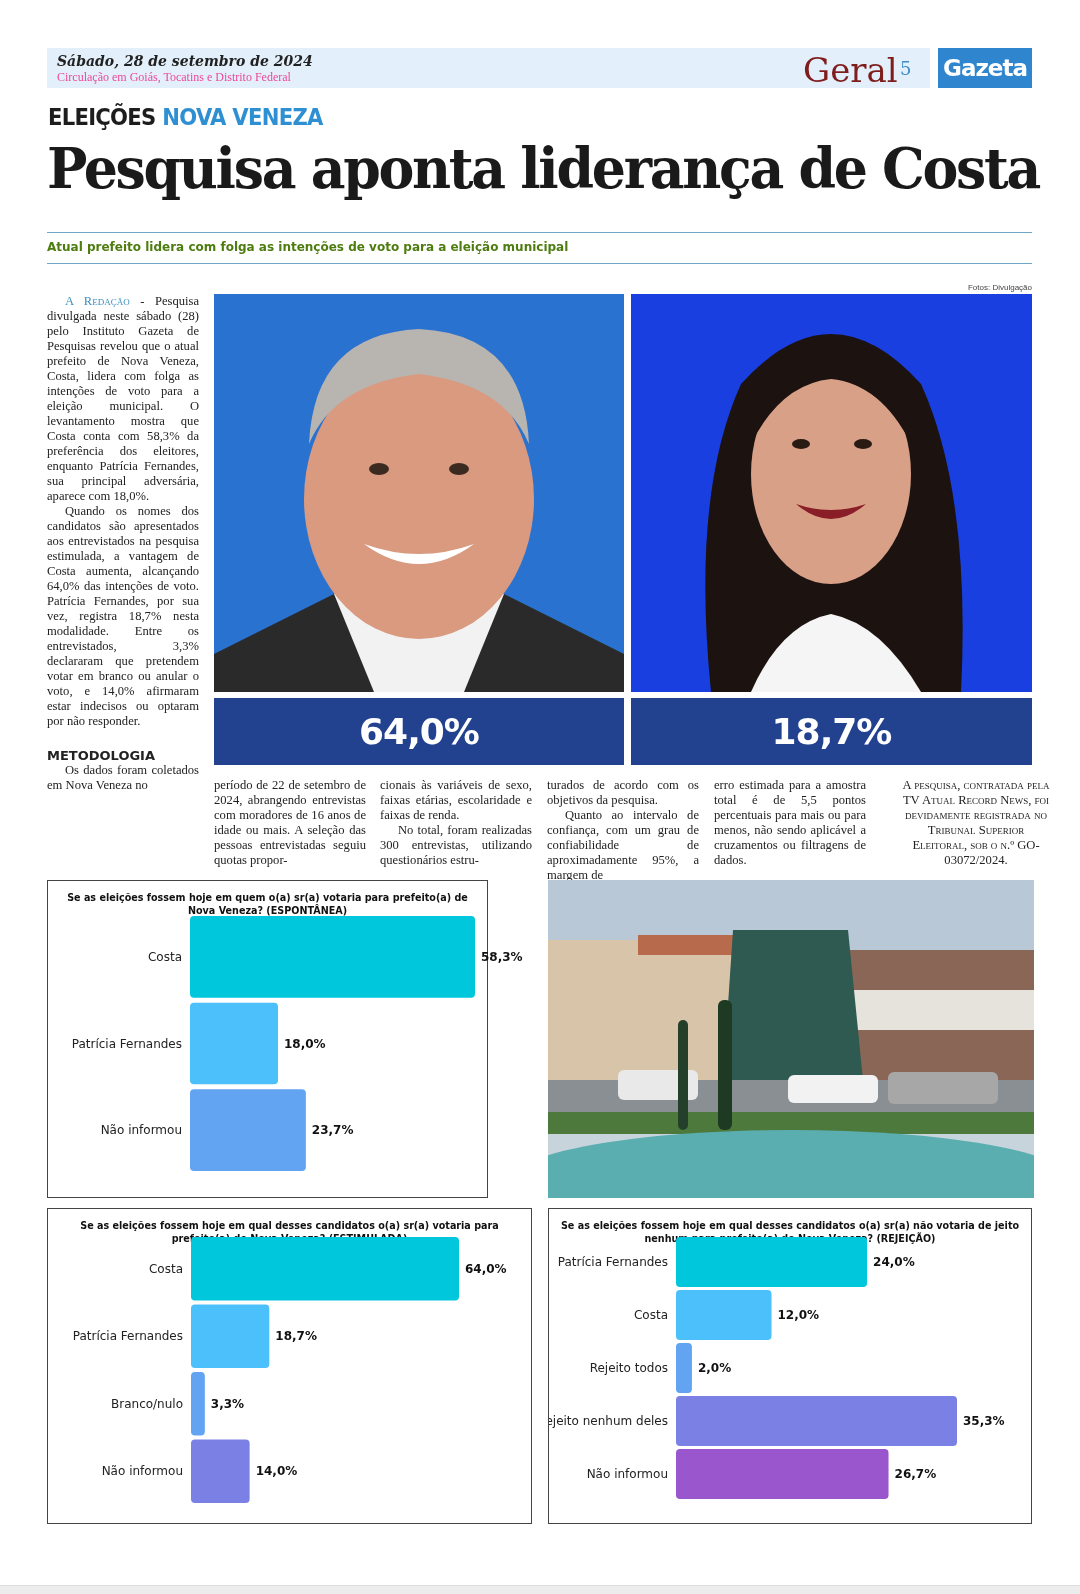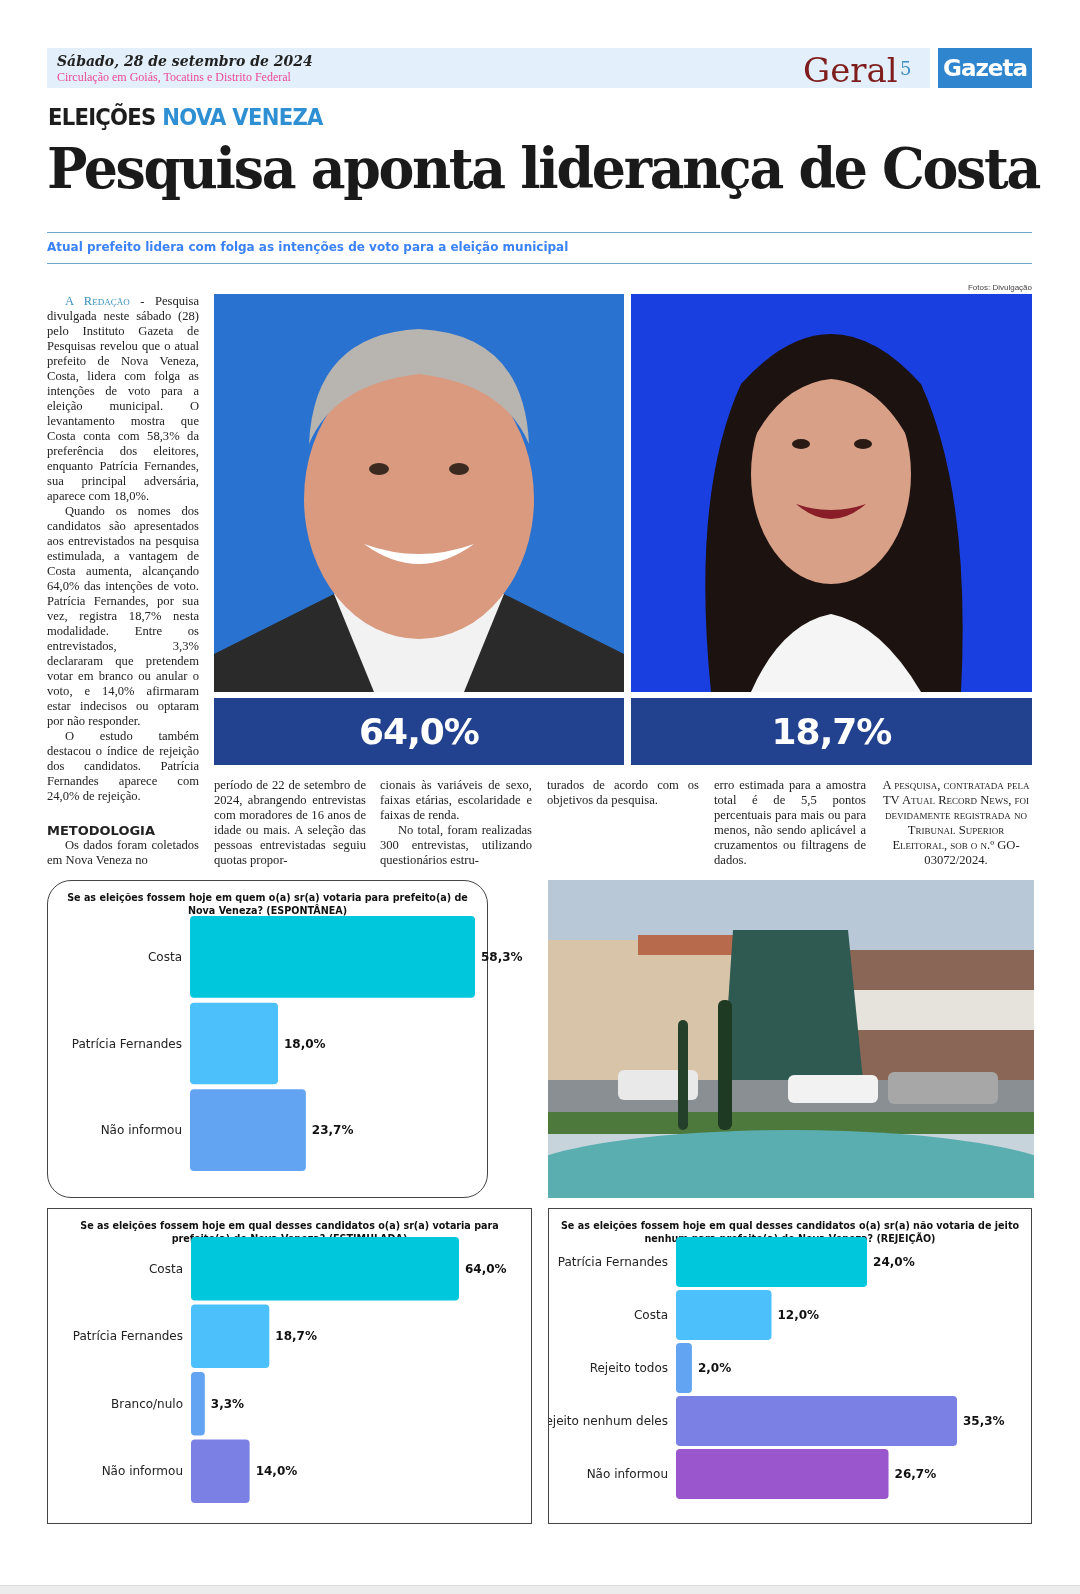--- a/index.html
+++ b/index.html
@@ -20,7 +20,7 @@
   .headline { position: absolute; left: 47px; top: 135px; font-family: "DejaVu Serif", serif; font-weight: bold; font-size: 56px; letter-spacing: -2.4px; color: #1a1a1a; white-space: nowrap; transform: scaleX(0.96); transform-origin: left; }
 
   .rule { position: absolute; left: 47px; width: 985px; height: 1px; background: #6fa7c6; }
-  .deck { position: absolute; left: 47px; top: 240px; font-family: "DejaVu Sans", sans-serif; font-weight: bold; font-size: 12px; color: #3b82f6; }
+  .deck { position: absolute; left: 47px; top: 240px; font-family: "DejaVu Sans", sans-serif; font-weight: bold; font-size: 12px; color: #4d7c0f; }
   .credit { position: absolute; left: 940px; top: 283px; width: 92px; text-align: right; font-family: "Liberation Sans", sans-serif; font-size: 8px; color: #444; }
 
   

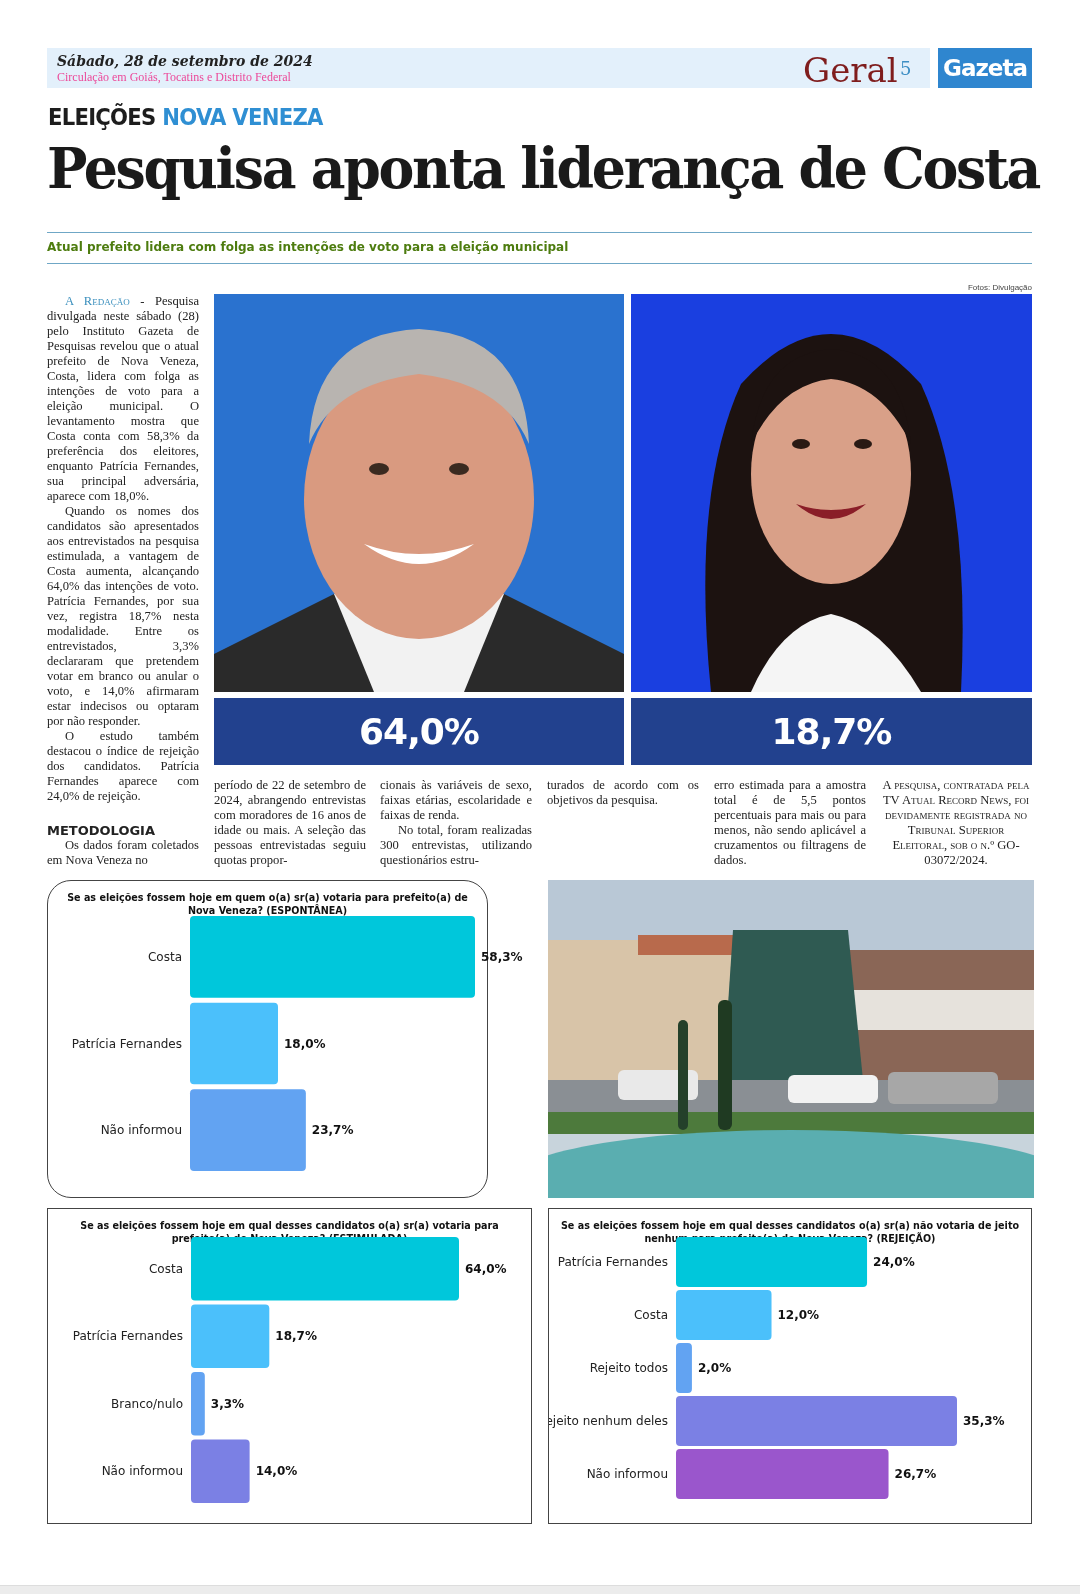--- a/index.html
+++ b/index.html
@@ -73,7 +73,6 @@
 <div class="col" style="left:47px; top:294px; width:152px;">
   <p><span class="lead">A Redação</span><span> - Pesquisa divulgada neste sábado (28) pelo Instituto Gazeta de Pesquisas revelou que o atual prefeito de Nova Veneza, Costa, lidera com folga as intenções de voto para a eleição municipal. O levantamento mostra que Costa conta com 58,3% da preferência dos eleitores, enquanto Patrícia Fernandes, sua principal adversária, aparece com 18,0%.</span></p>
   <p>Quando os nomes dos candidatos são apresentados aos entrevistados na pesquisa estimulada, a vantagem de Costa aumenta, alcançando 64,0% das intenções de voto. Patrícia Fernandes, por sua vez, registra 18,7% nesta modalidade. Entre os entrevistados, 3,3% declararam que pretendem votar em branco ou anular o voto, e 14,0% afirmaram estar indecisos ou optaram por não responder.</p>
-  <p>O estudo também destacou o índice de rejeição dos candidatos. Patrícia Fernandes aparece com 24,0% de rejeição.</p>
   <h4>METODOLOGIA</h4>
   <p>Os dados foram coletados em Nova Veneza no</p>
 </div>

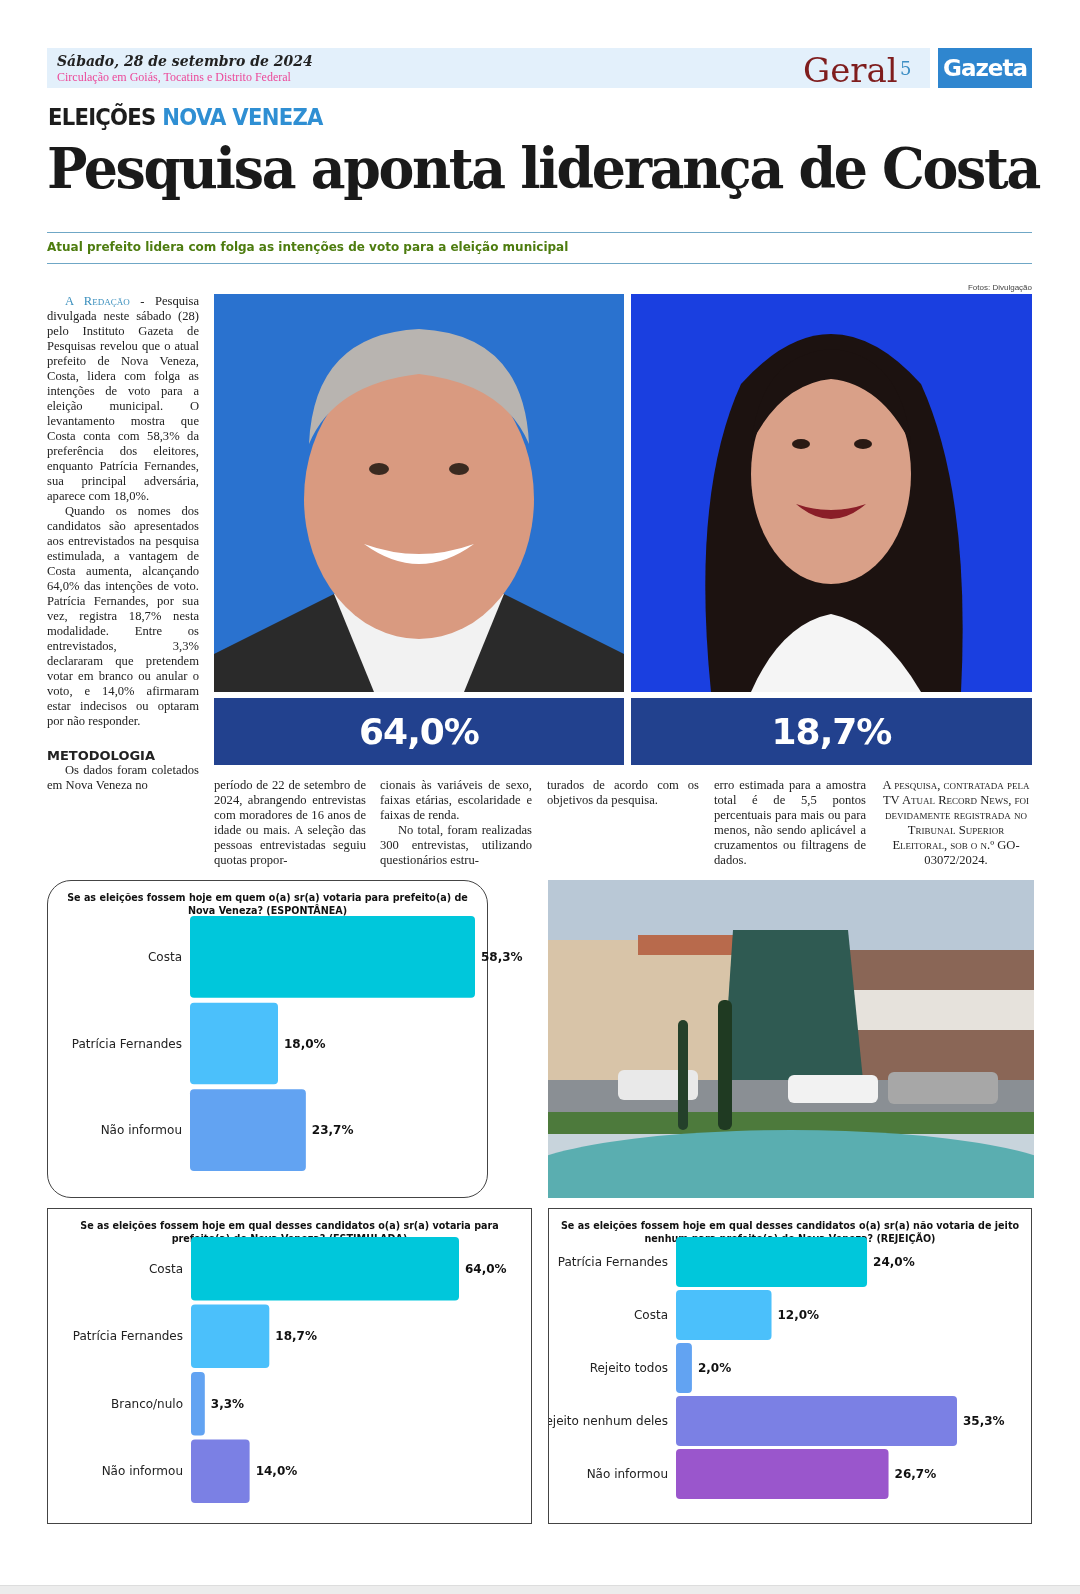--- a/index.html
+++ b/index.html
@@ -28,7 +28,7 @@
   .col p { text-indent: 18px; }
   .col .lead { color: #3a8fbd; font-variant: small-caps; font-weight: normal; }
   .col h4 { font-family: "DejaVu Sans", sans-serif; font-size: 13px; font-weight: bold; margin-top: 19px; text-indent: 0; }
-  .col.sc { text-align: center; font-variant: small-caps; }
+  .col.sc { text-align: center; font-variant: small-caps; margin-left: 20px; }
 
   
   .photo { position: absolute; overflow: hidden; }

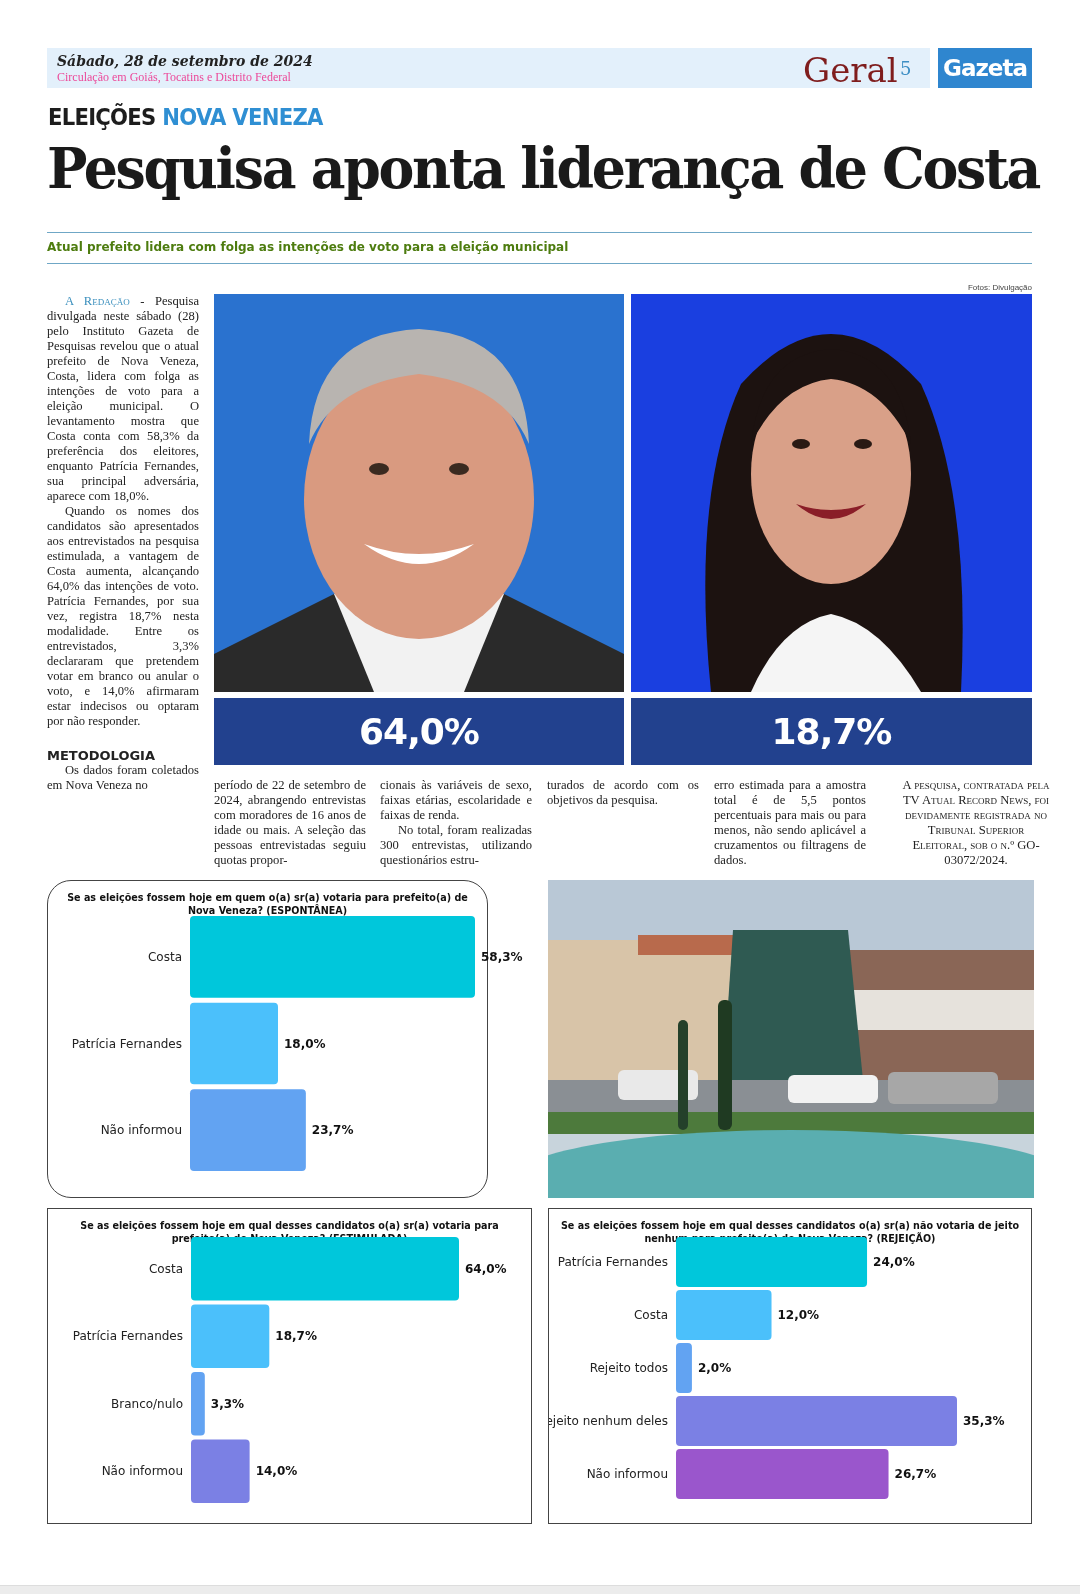--- a/index.html
+++ b/index.html
@@ -113,6 +113,7 @@
 </div>
 <div class="col" style="left:547px; top:778px; width:152px;">
   <p style="text-indent:0">turados de acordo com os objetivos da pesquisa.</p>
+  <p>Quanto ao intervalo de confiança, com um grau de confiabilidade de aproximadamente 95%, a margem de</p>
 </div>
 <div class="col" style="left:714px; top:778px; width:152px;">
   <p style="text-indent:0">erro estimada para a amostra total é de 5,5 pontos percentuais para mais ou para menos, não sendo aplicável a cruzamentos ou filtragens de dados.</p>

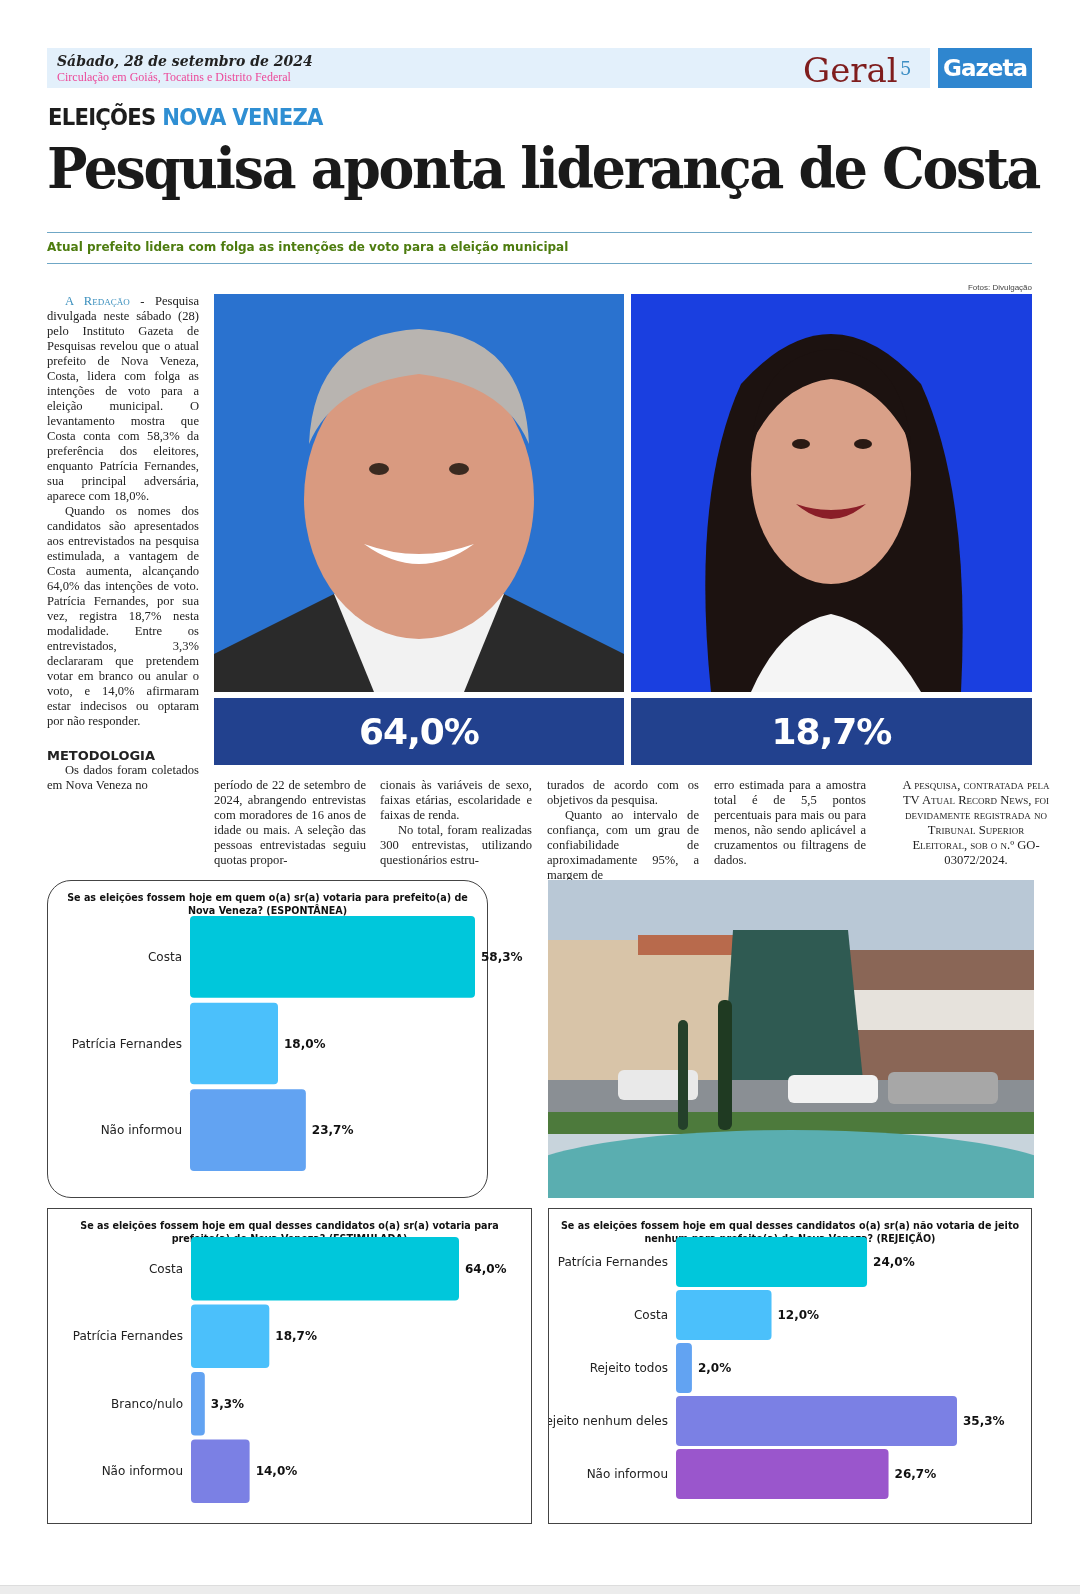--- a/index.html
+++ b/index.html
@@ -141,7 +141,7 @@
   </svg>
 </div>
 
-<div class="chart" style="left:47px; top:880px; width:441px; height:318px;border-radius:24px;">
+<div class="chart" style="left:47px; top:880px; width:441px; height:318px;">
   <div class="ctitle">Se as eleições fossem hoje em quem o(a) sr(a) votaria para prefeito(a) de Nova Veneza? (ESPONTÂNEA)</div>
   <svg id="chart0" width="483" height="318">
       <rect x="142" y="35" width="285" height="81.66666666666667" rx="4" fill="#00c7db"></rect>

